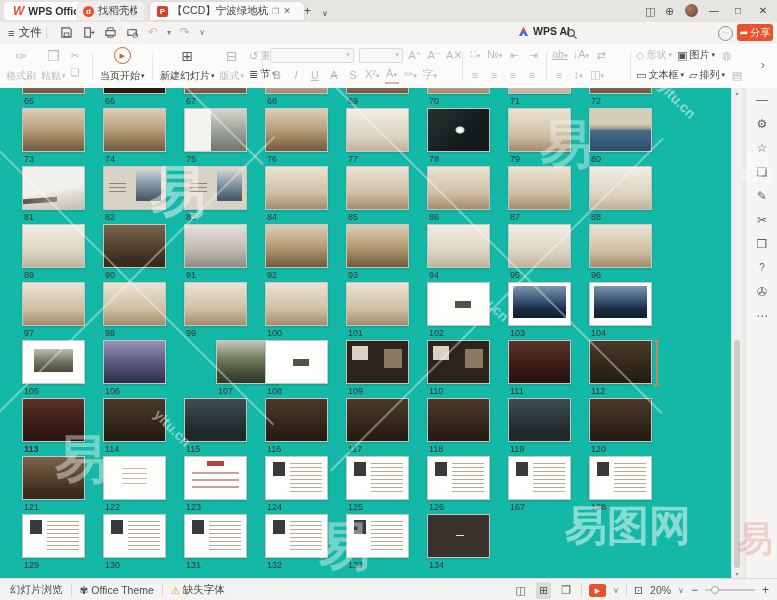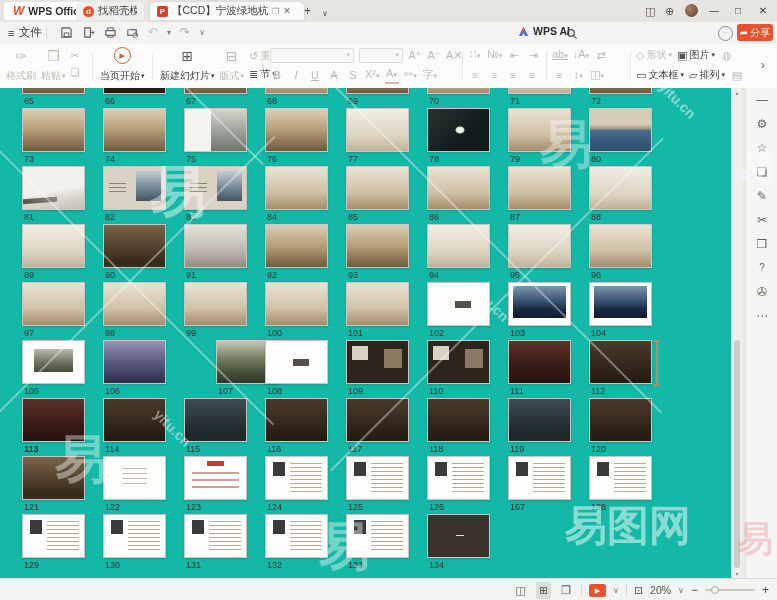--- a/index.html
+++ b/index.html
@@ -696,6 +696,19 @@
   </div>
 
   <div class="statusbar">
+    <div class="sbleft">
+      <span>幻灯片浏览</span>
+      <span class="vdiv"></span>
+      <span>
+        <span>✾</span>
+        <span>Office Theme</span>
+      </span>
+      <span class="vdiv"></span>
+      <span class="warn">
+        <span class="warnico">⚠</span>
+        <span>缺失字体</span>
+      </span>
+    </div>
     <div class="sbright">
       <span class="vico">◫</span>
       <span class="vico on">⊞</span>

